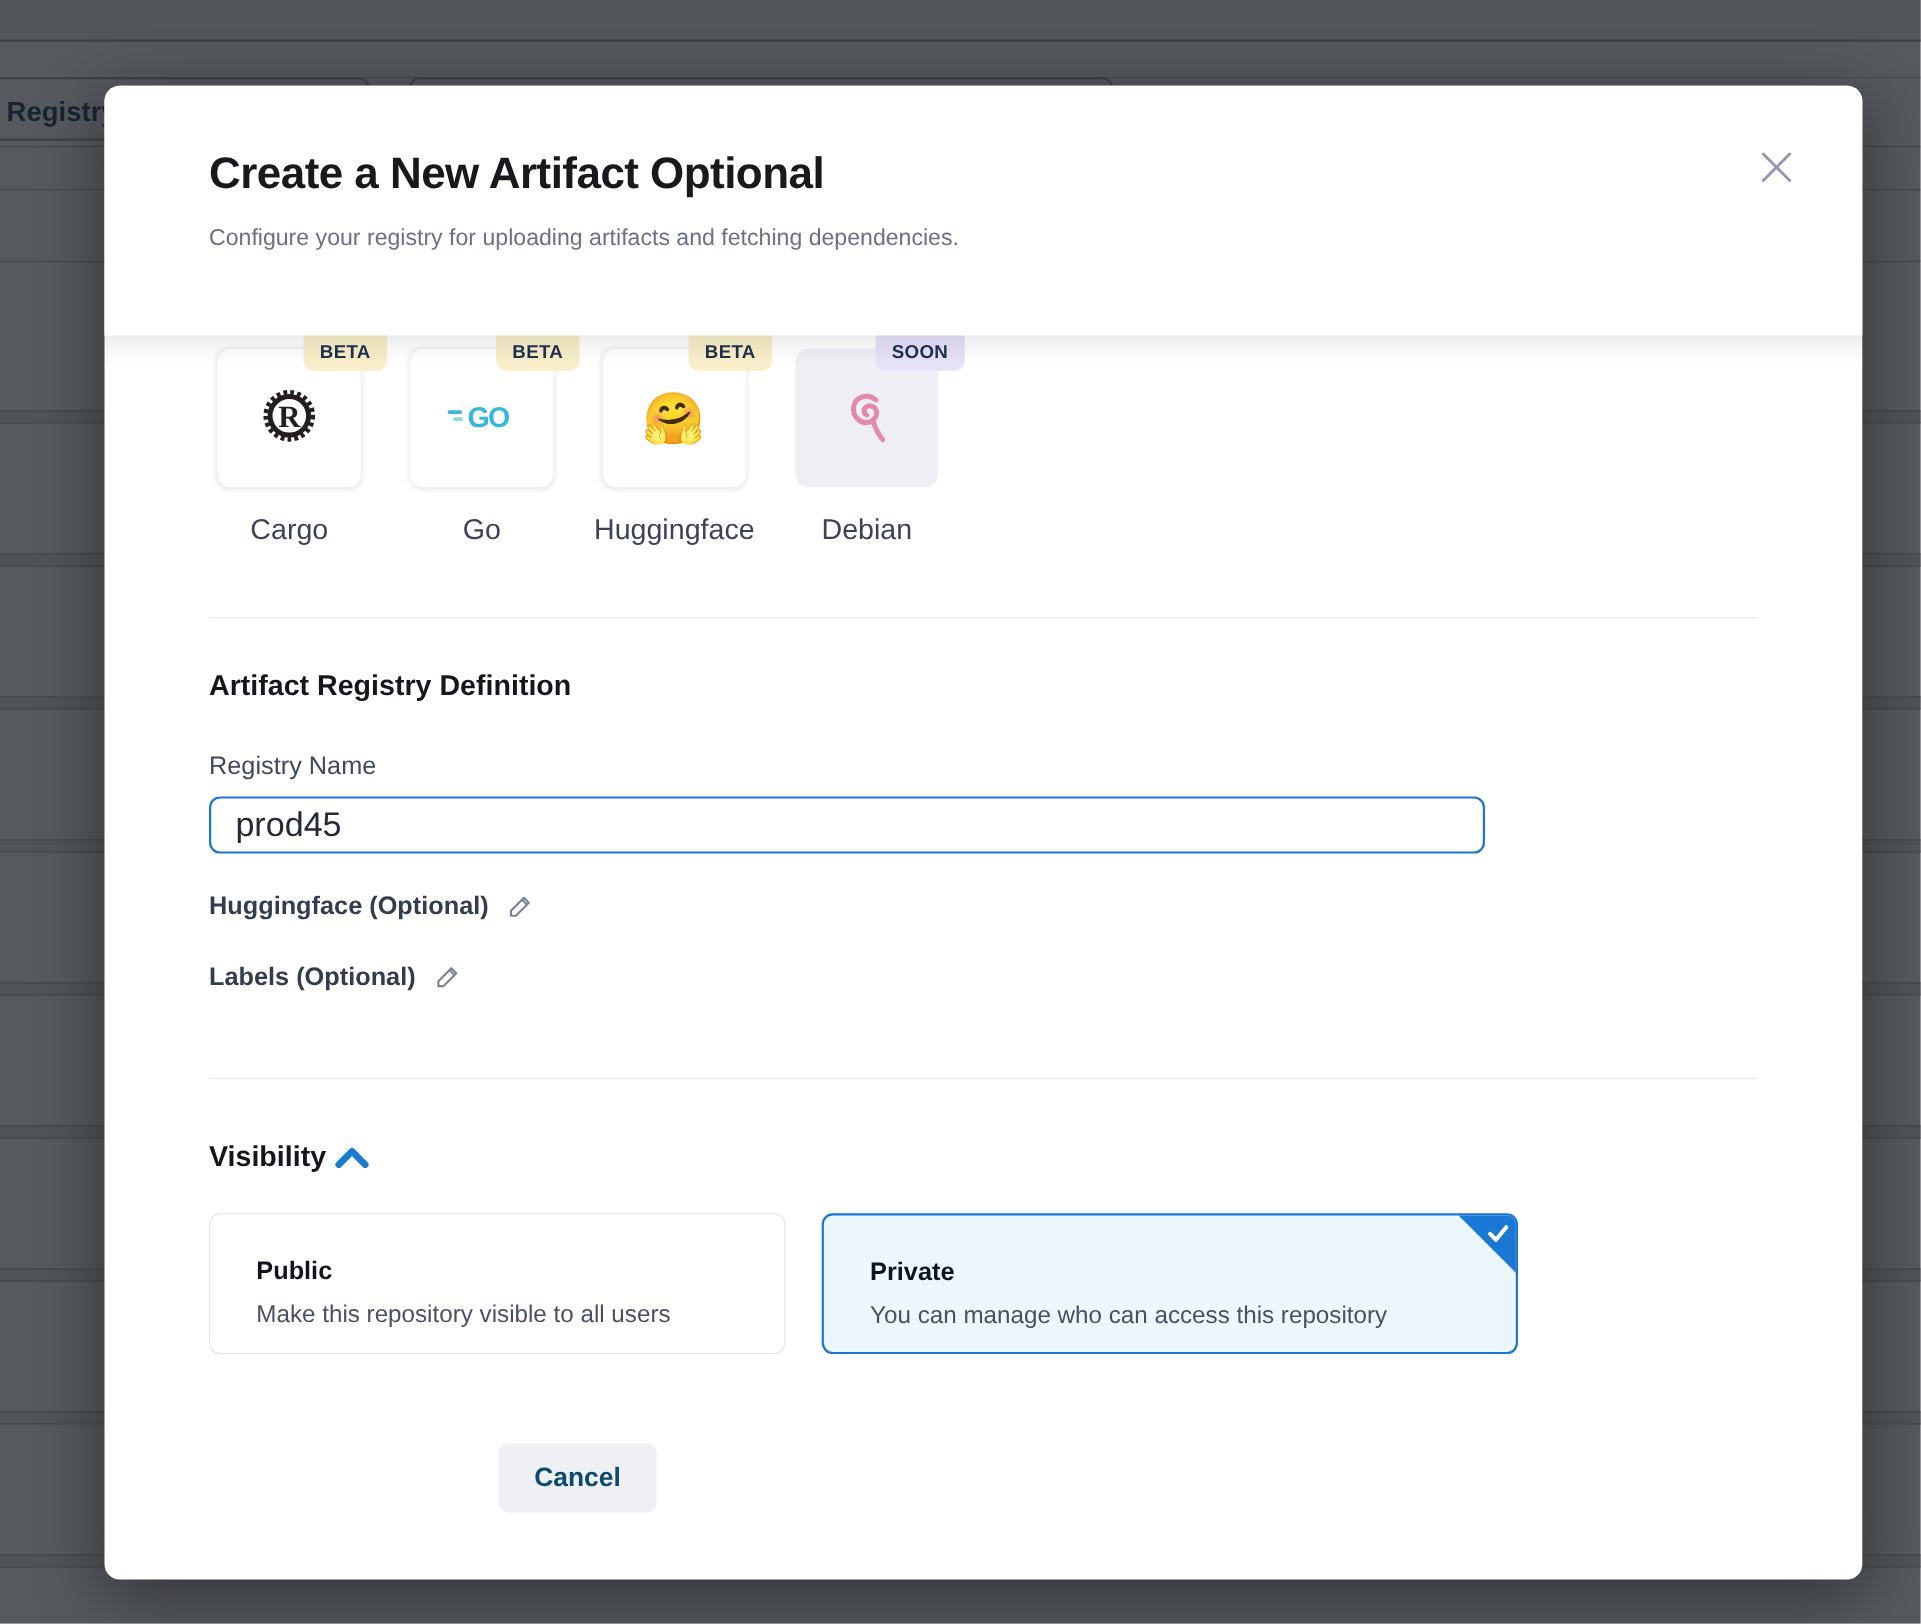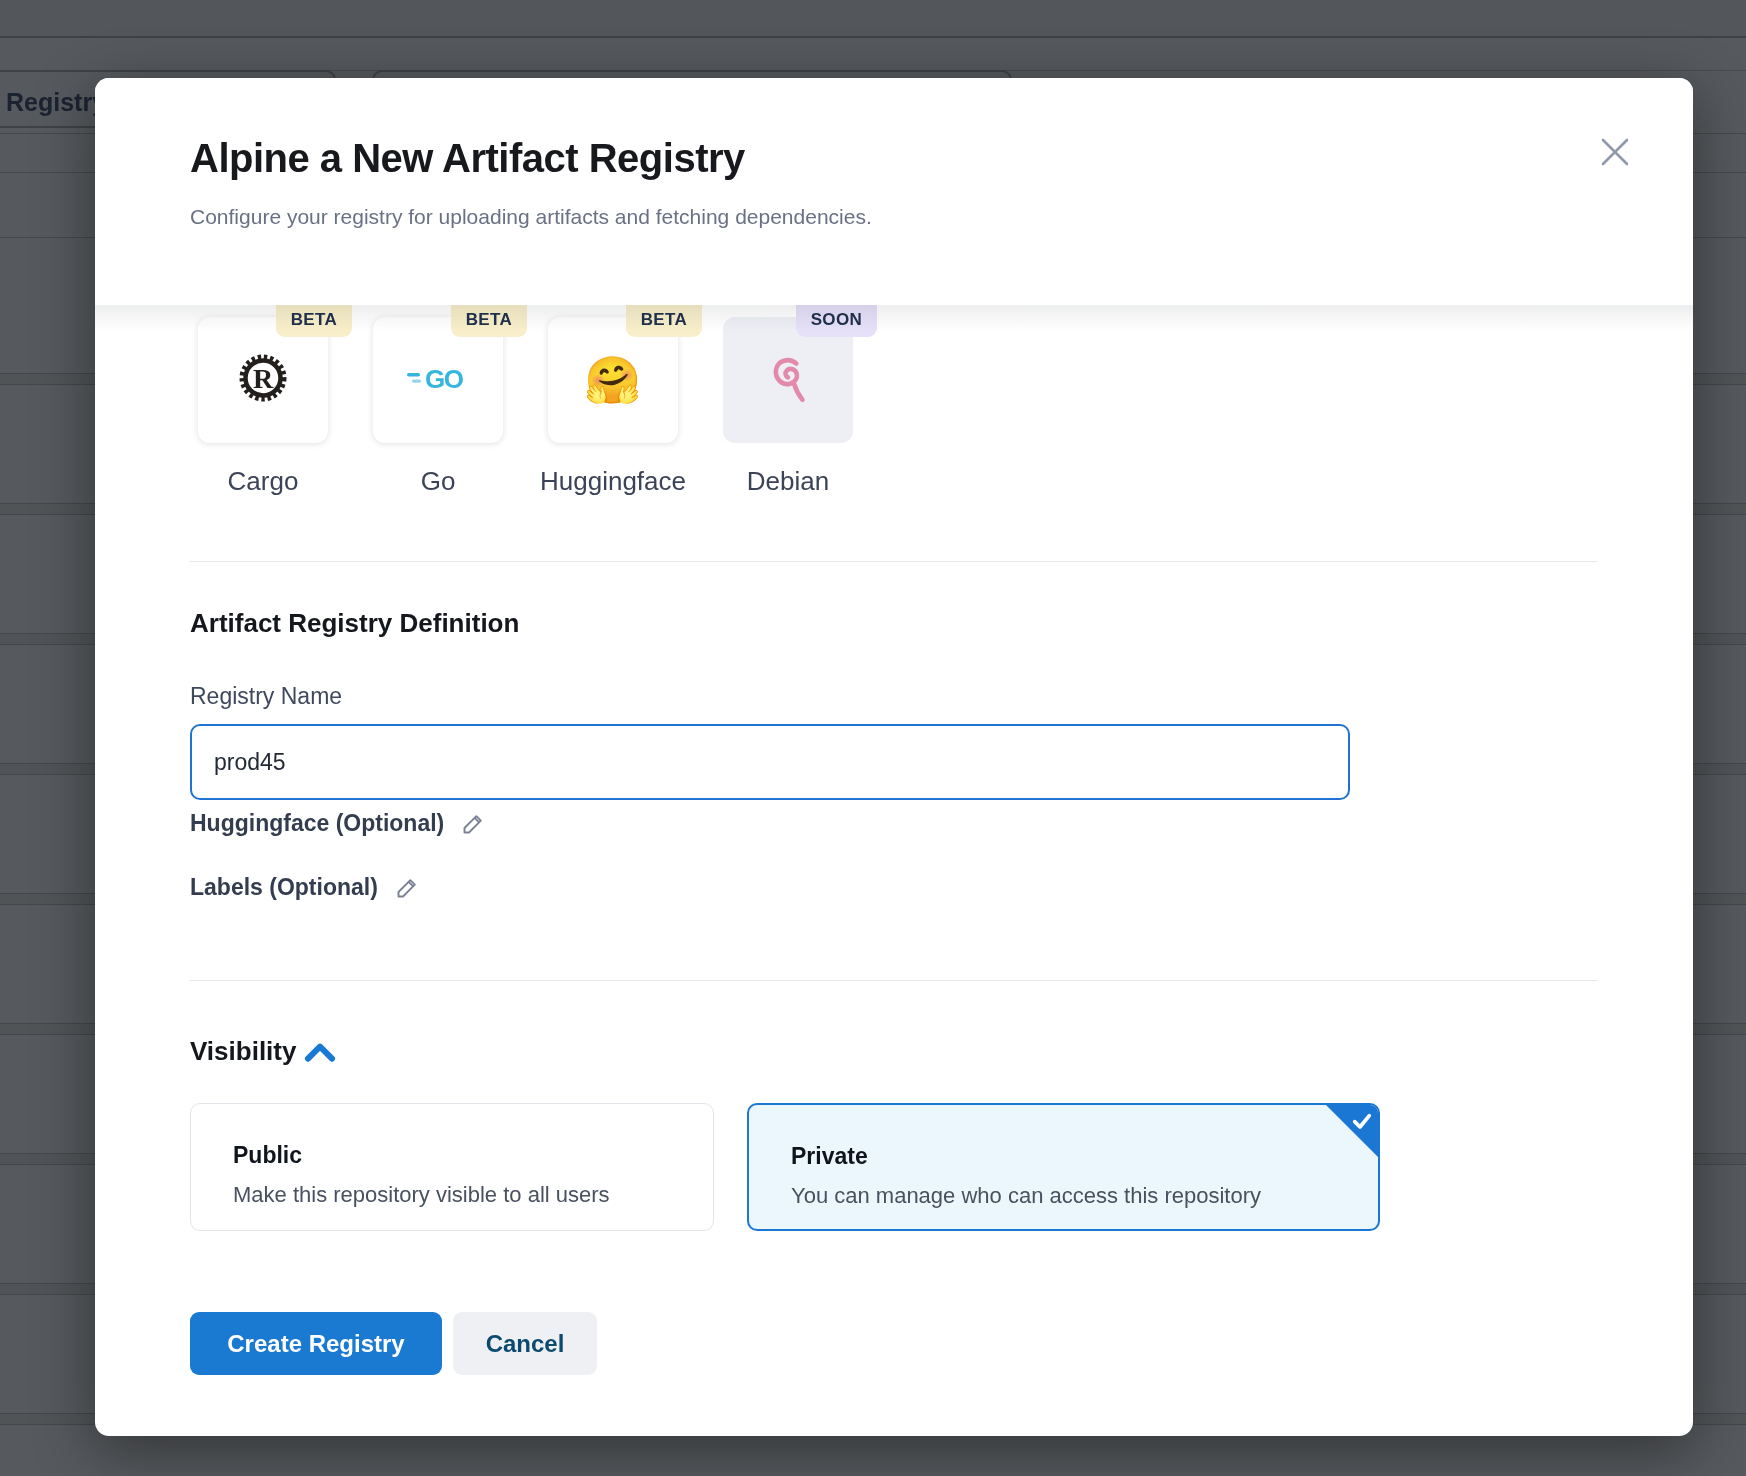--- a/index.html
+++ b/index.html
@@ -154,7 +154,7 @@
 </div>
 
   <div class="modal-header">
-    <div class="modal-title">Alpine a New Artifact Registry</div>
+    <div class="modal-title">Create a New Artifact Optional</div>
     <div class="modal-subtitle">Configure your registry for uploading artifacts and fetching dependencies.</div>
     <button class="close-btn">
       <svg width="36" height="36" viewBox="0 0 36 36" fill="none" stroke="#9298ad" stroke-width="2.6" stroke-linecap="round">

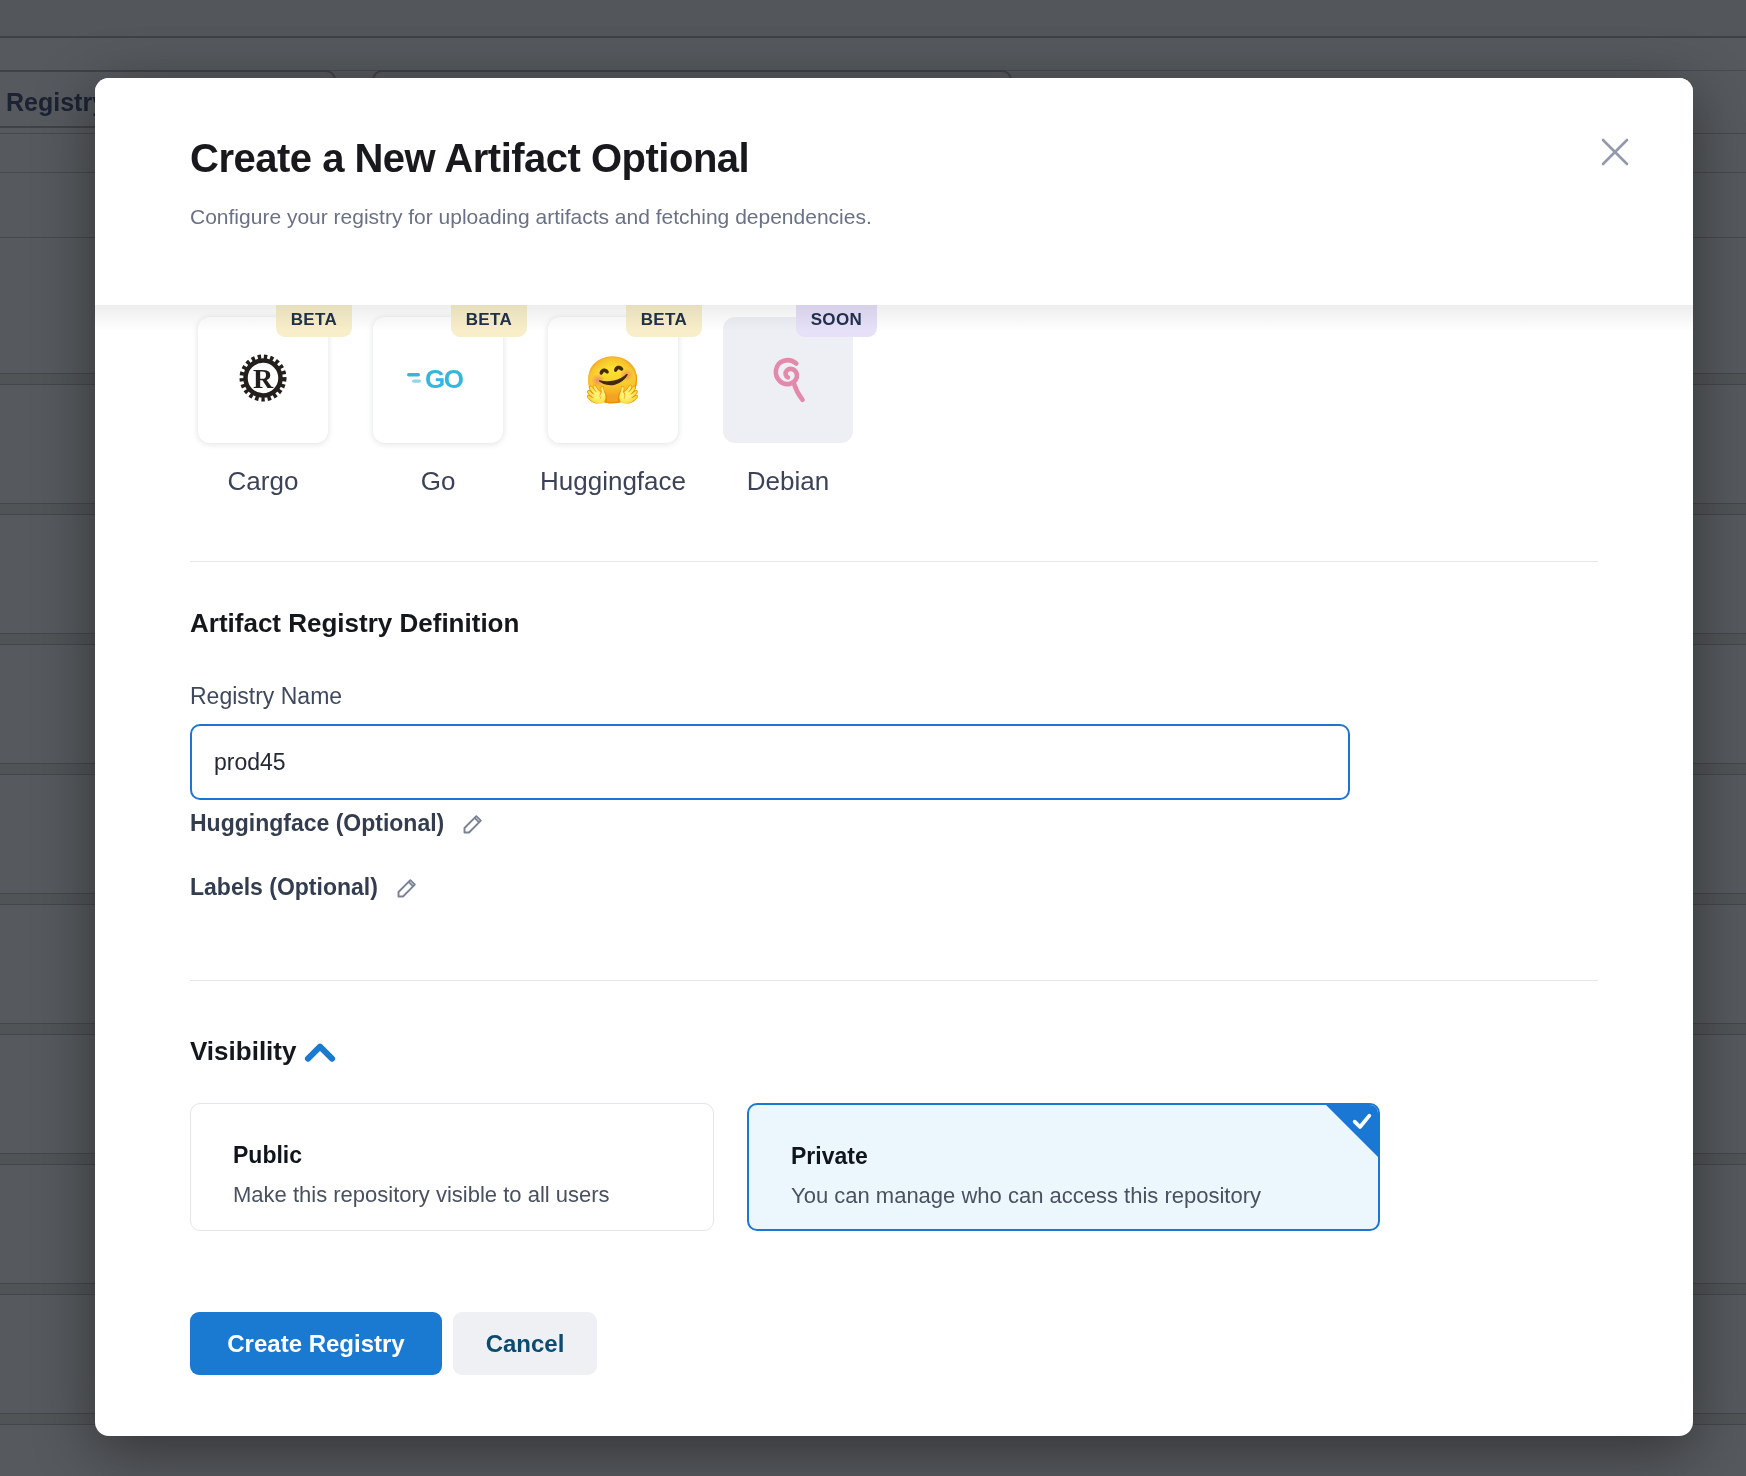--- a/index.html
+++ b/index.html
@@ -55,8 +55,8 @@
   #def-heading { top:530px; }
   .field-label { position:absolute; left:95px; font-size:23px; font-weight:500; color:#3f485c; }
   #registry-name-label { top:605px; }
-  .text-input { position:absolute; left:95px; top:646px; width:1160px; height:76px;
-                border:2px solid #1f74d3; border-radius:10px; font-size:23px; color:#242a35;
+  .text-input { position:absolute; left:95px; top:646px; width:1160px; height:52px;
+                border:2px solid #1f74d3; border-radius:10px; font-size:31px; color:#242a35;
                 padding:0 22px; outline:none; font-family:inherit; background:#fff; }
   .opt-row { position:absolute; left:95px; display:flex; align-items:center; gap:16px; }
   #desc-row { top:732px; } #labels-row { top:796px; }

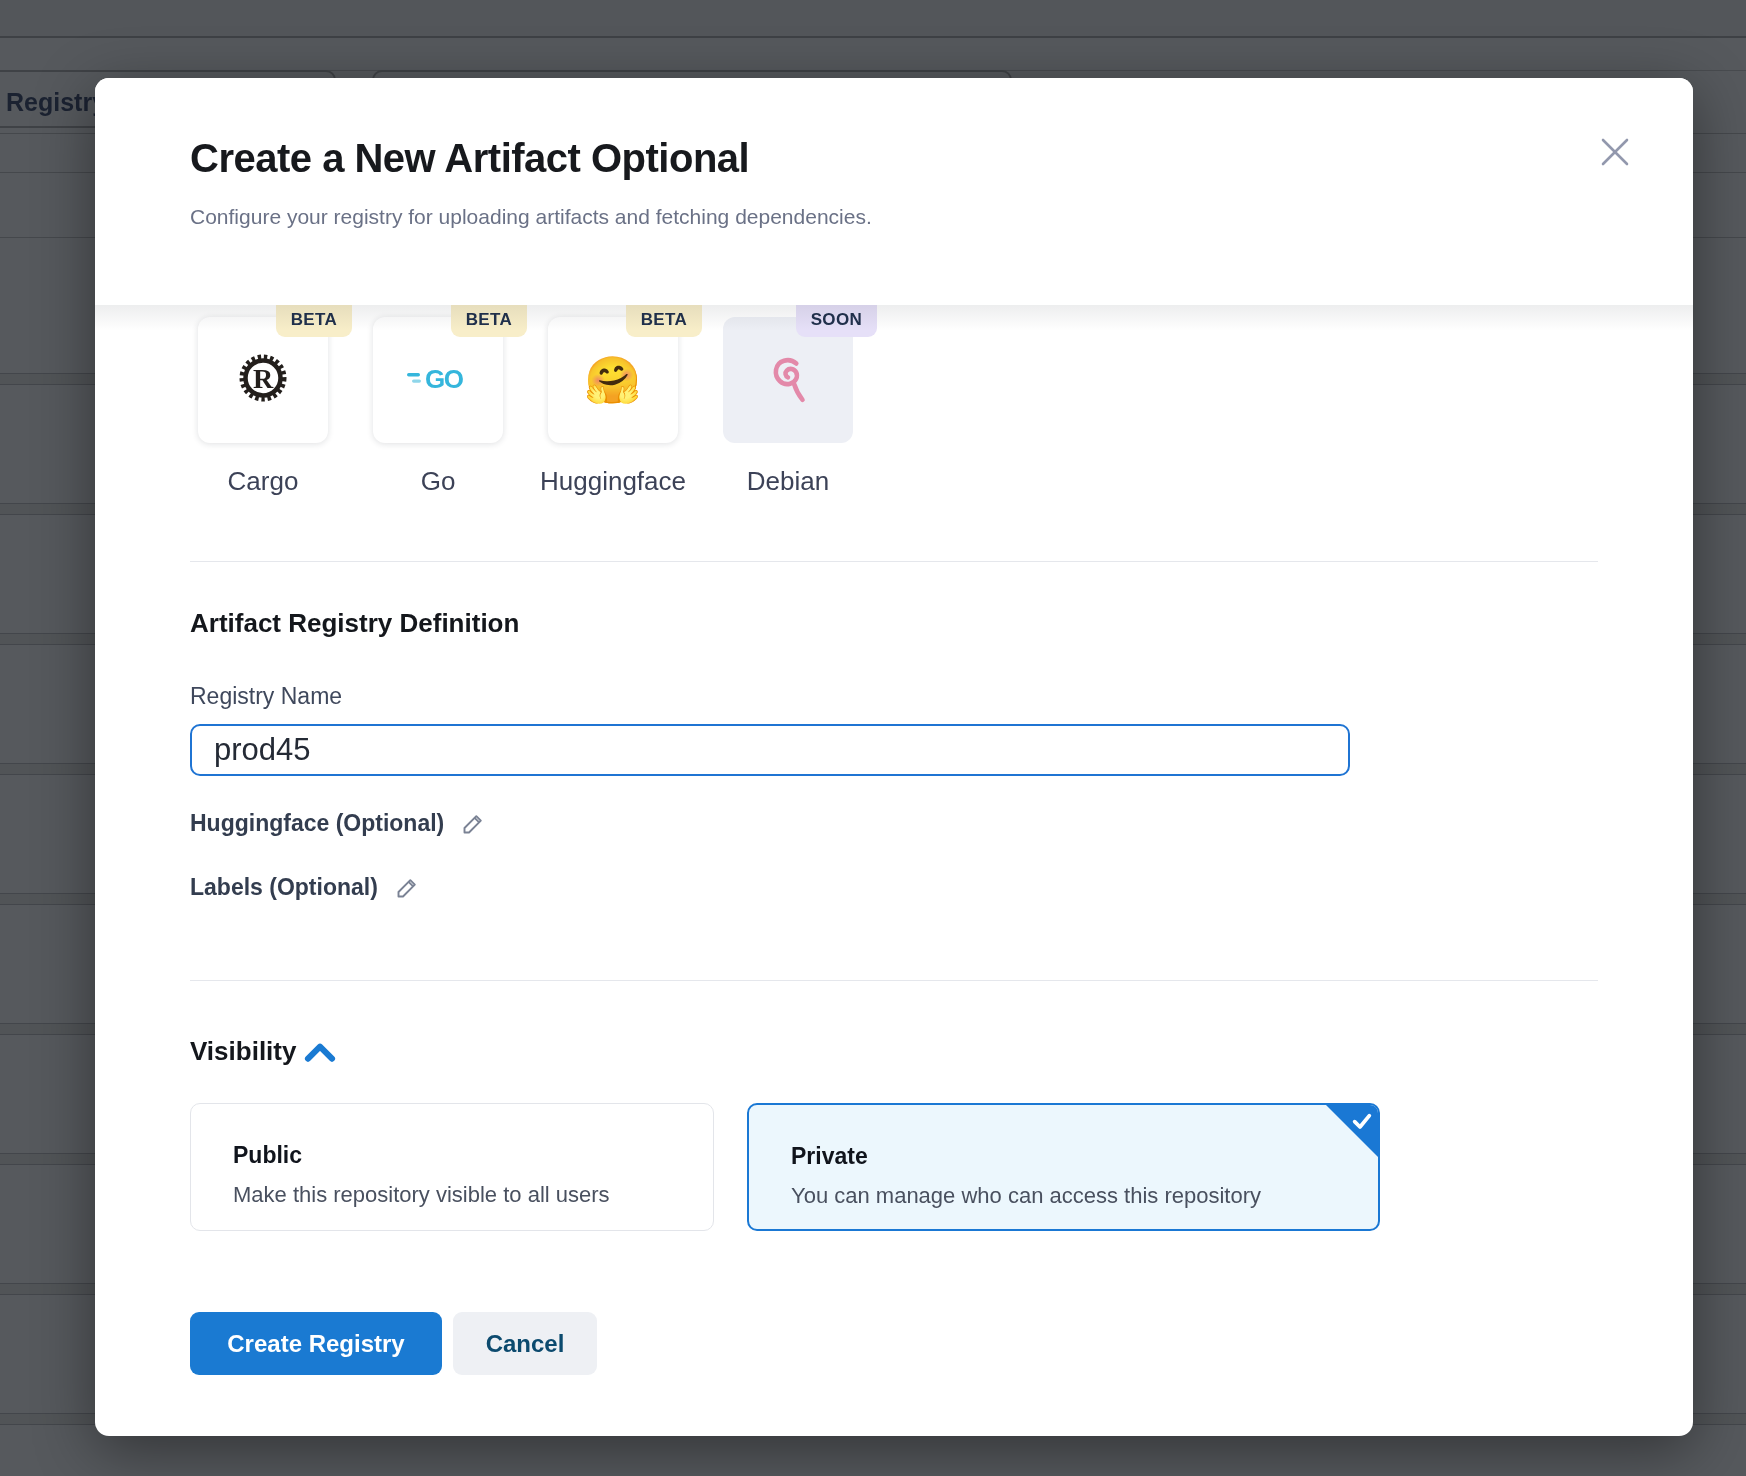--- a/index.html
+++ b/index.html
@@ -220,7 +220,6 @@
   </div>
 </div>
 
-  <button class="btn" id="create-btn">Create Registry</button>
   <button class="btn" id="cancel-btn">Cancel</button>
 </div>
 

